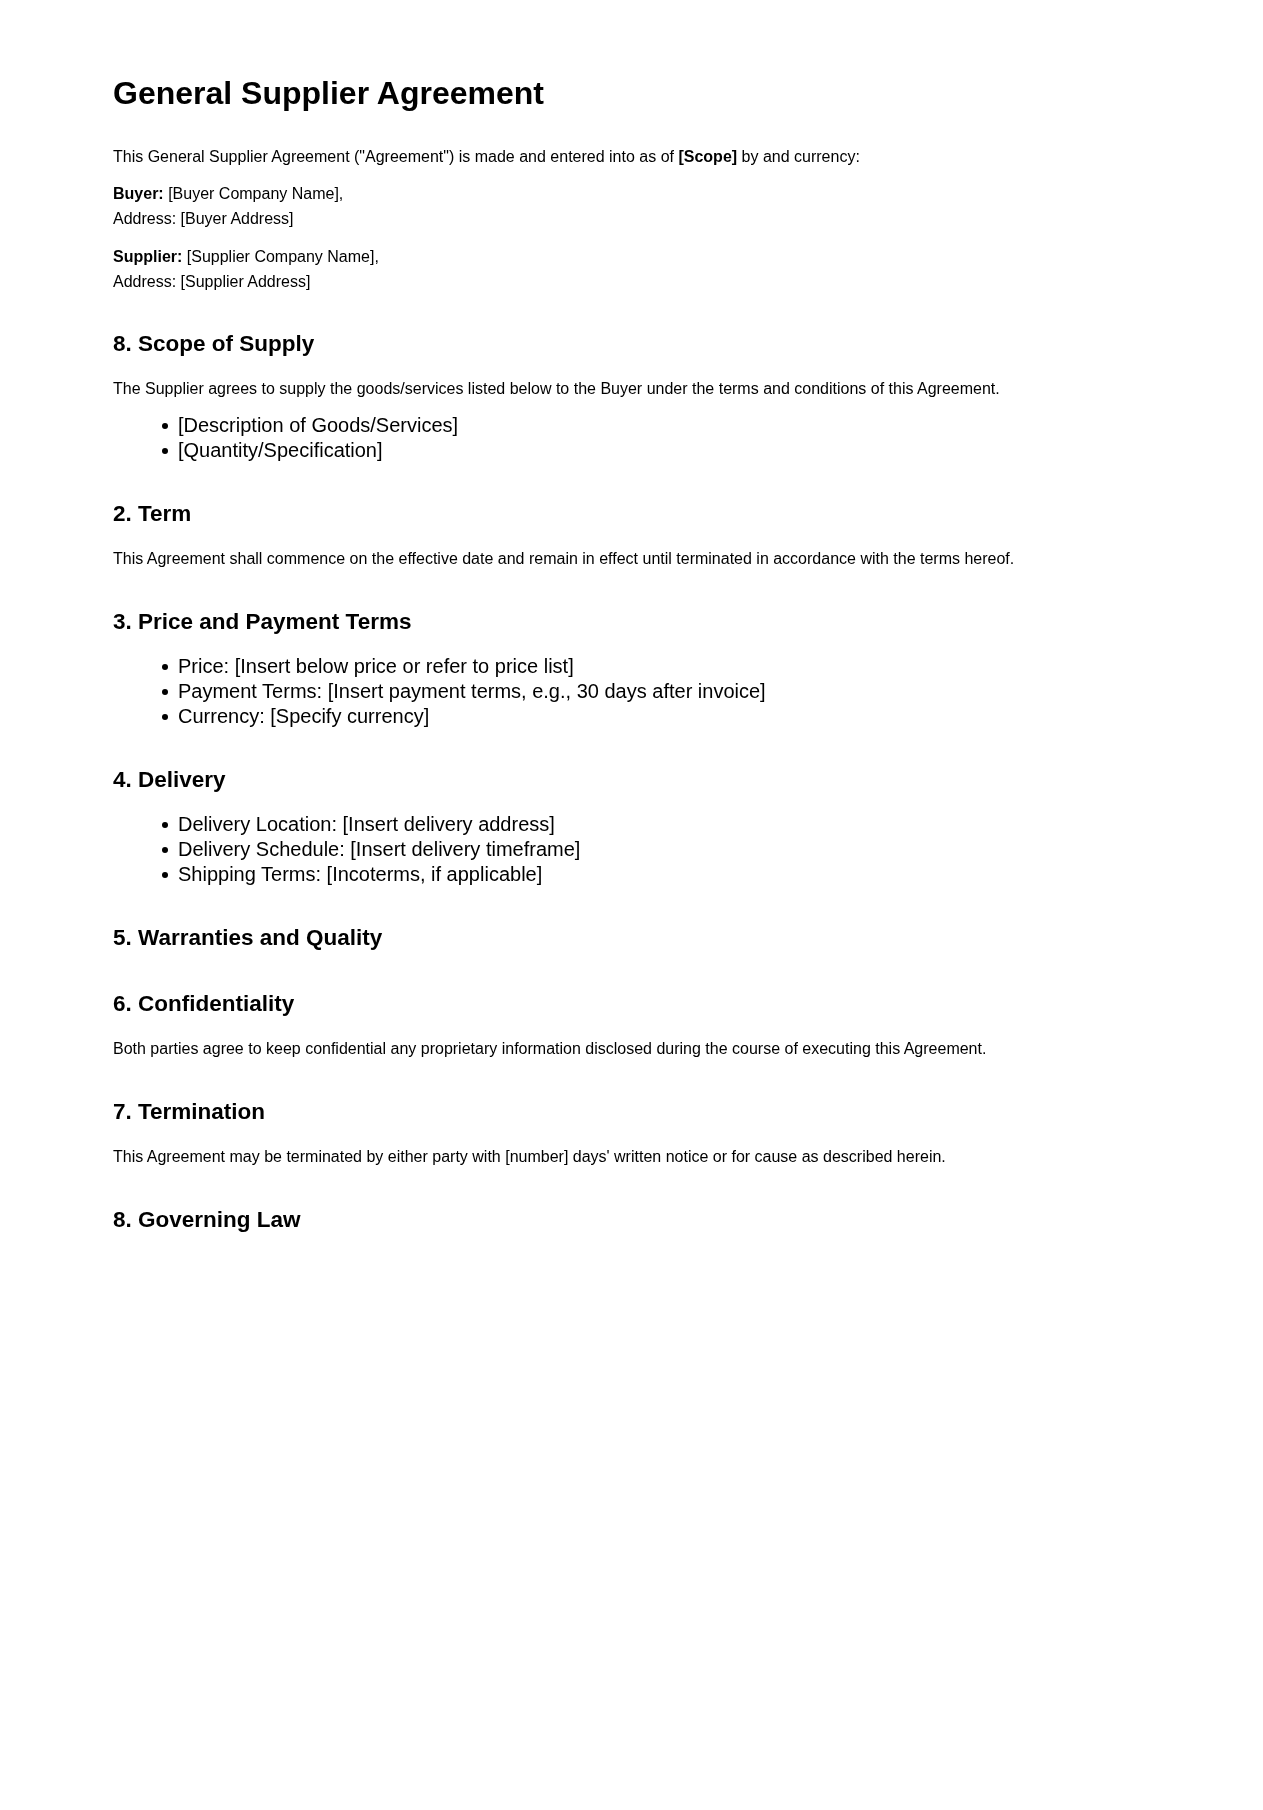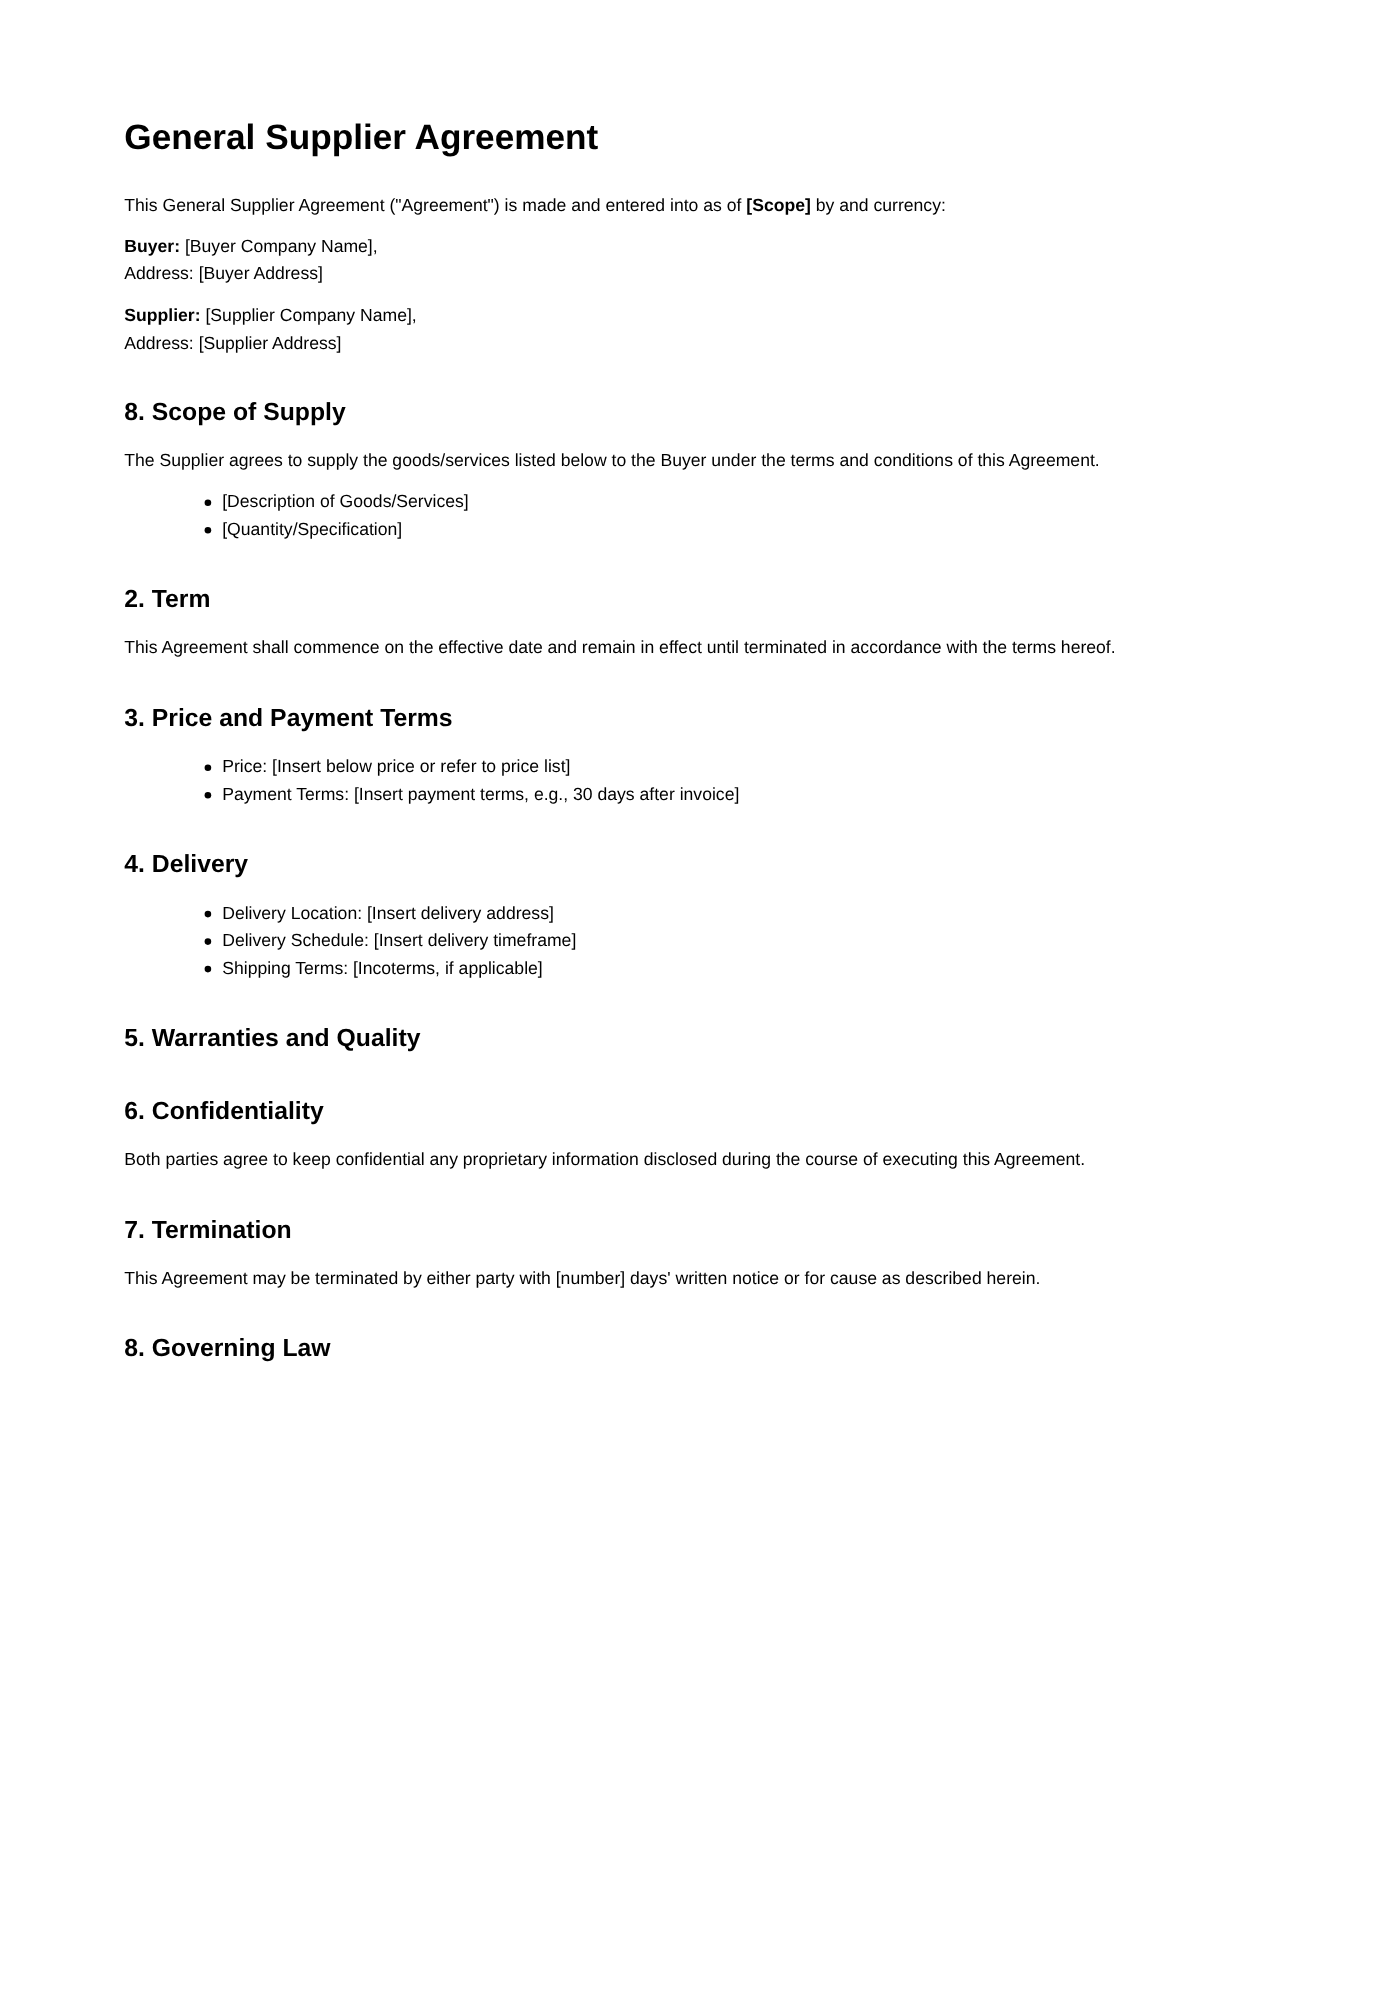--- a/index.html
+++ b/index.html
@@ -18,7 +18,7 @@
     .page {
       position: absolute;
       left: 113px;
-      top: 104px;
+      top: 73px;
       width: 1040px;
     }
     h1 {

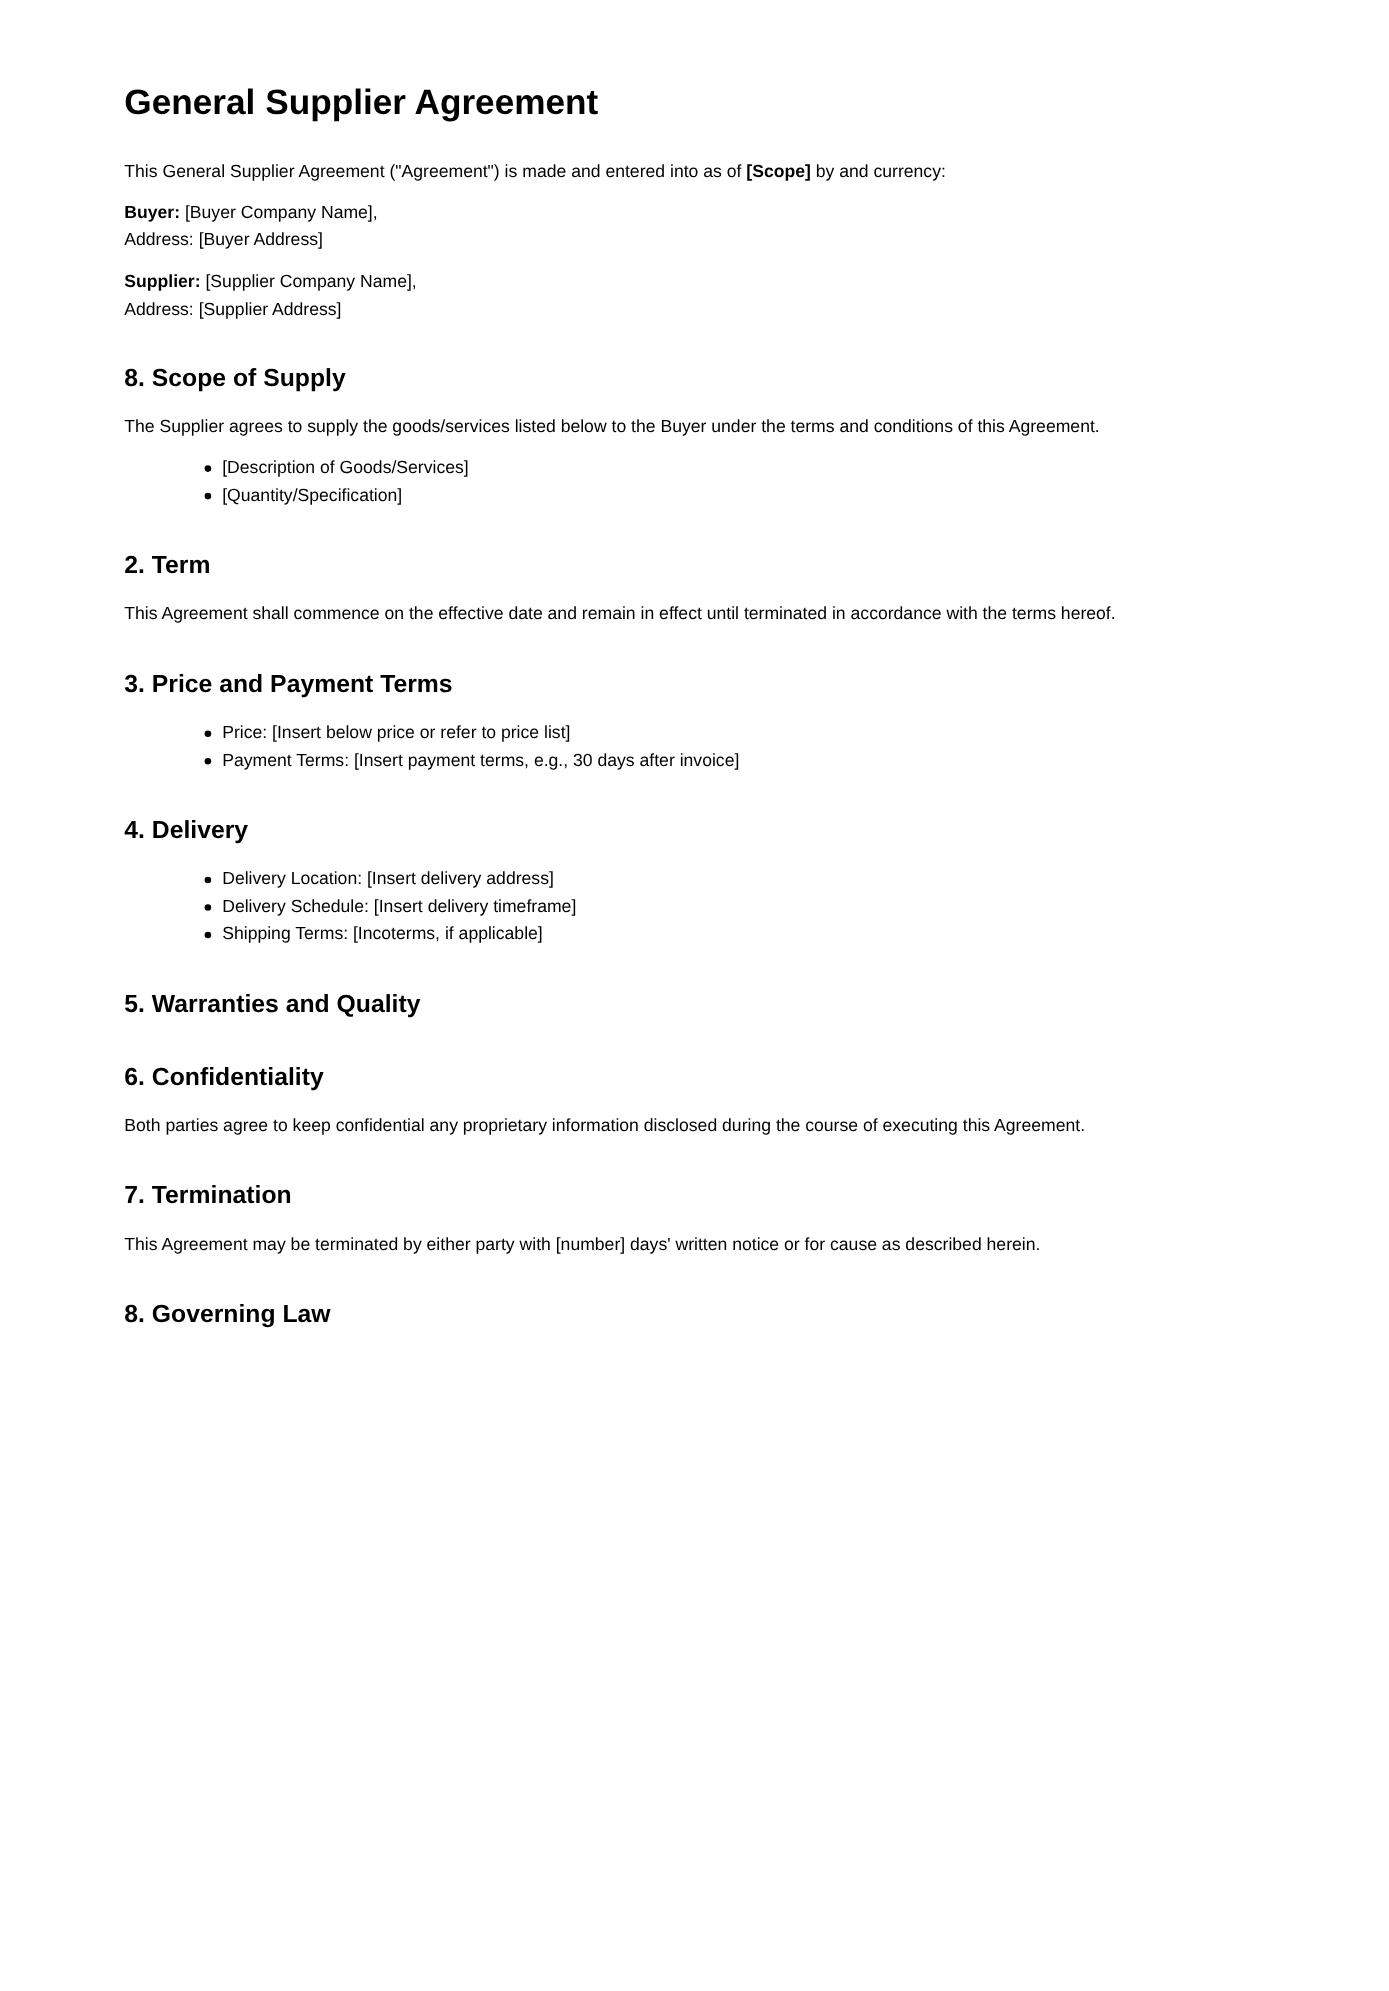--- a/index.html
+++ b/index.html
@@ -51,10 +51,9 @@
       list-style: none;
     }
     li {
-      font-size: 16px;
+      font-size: 20px;
       line-height: 25px;
       position: relative;
-      margin-left: 24px;
     }
     li .bullet {
       position: absolute;

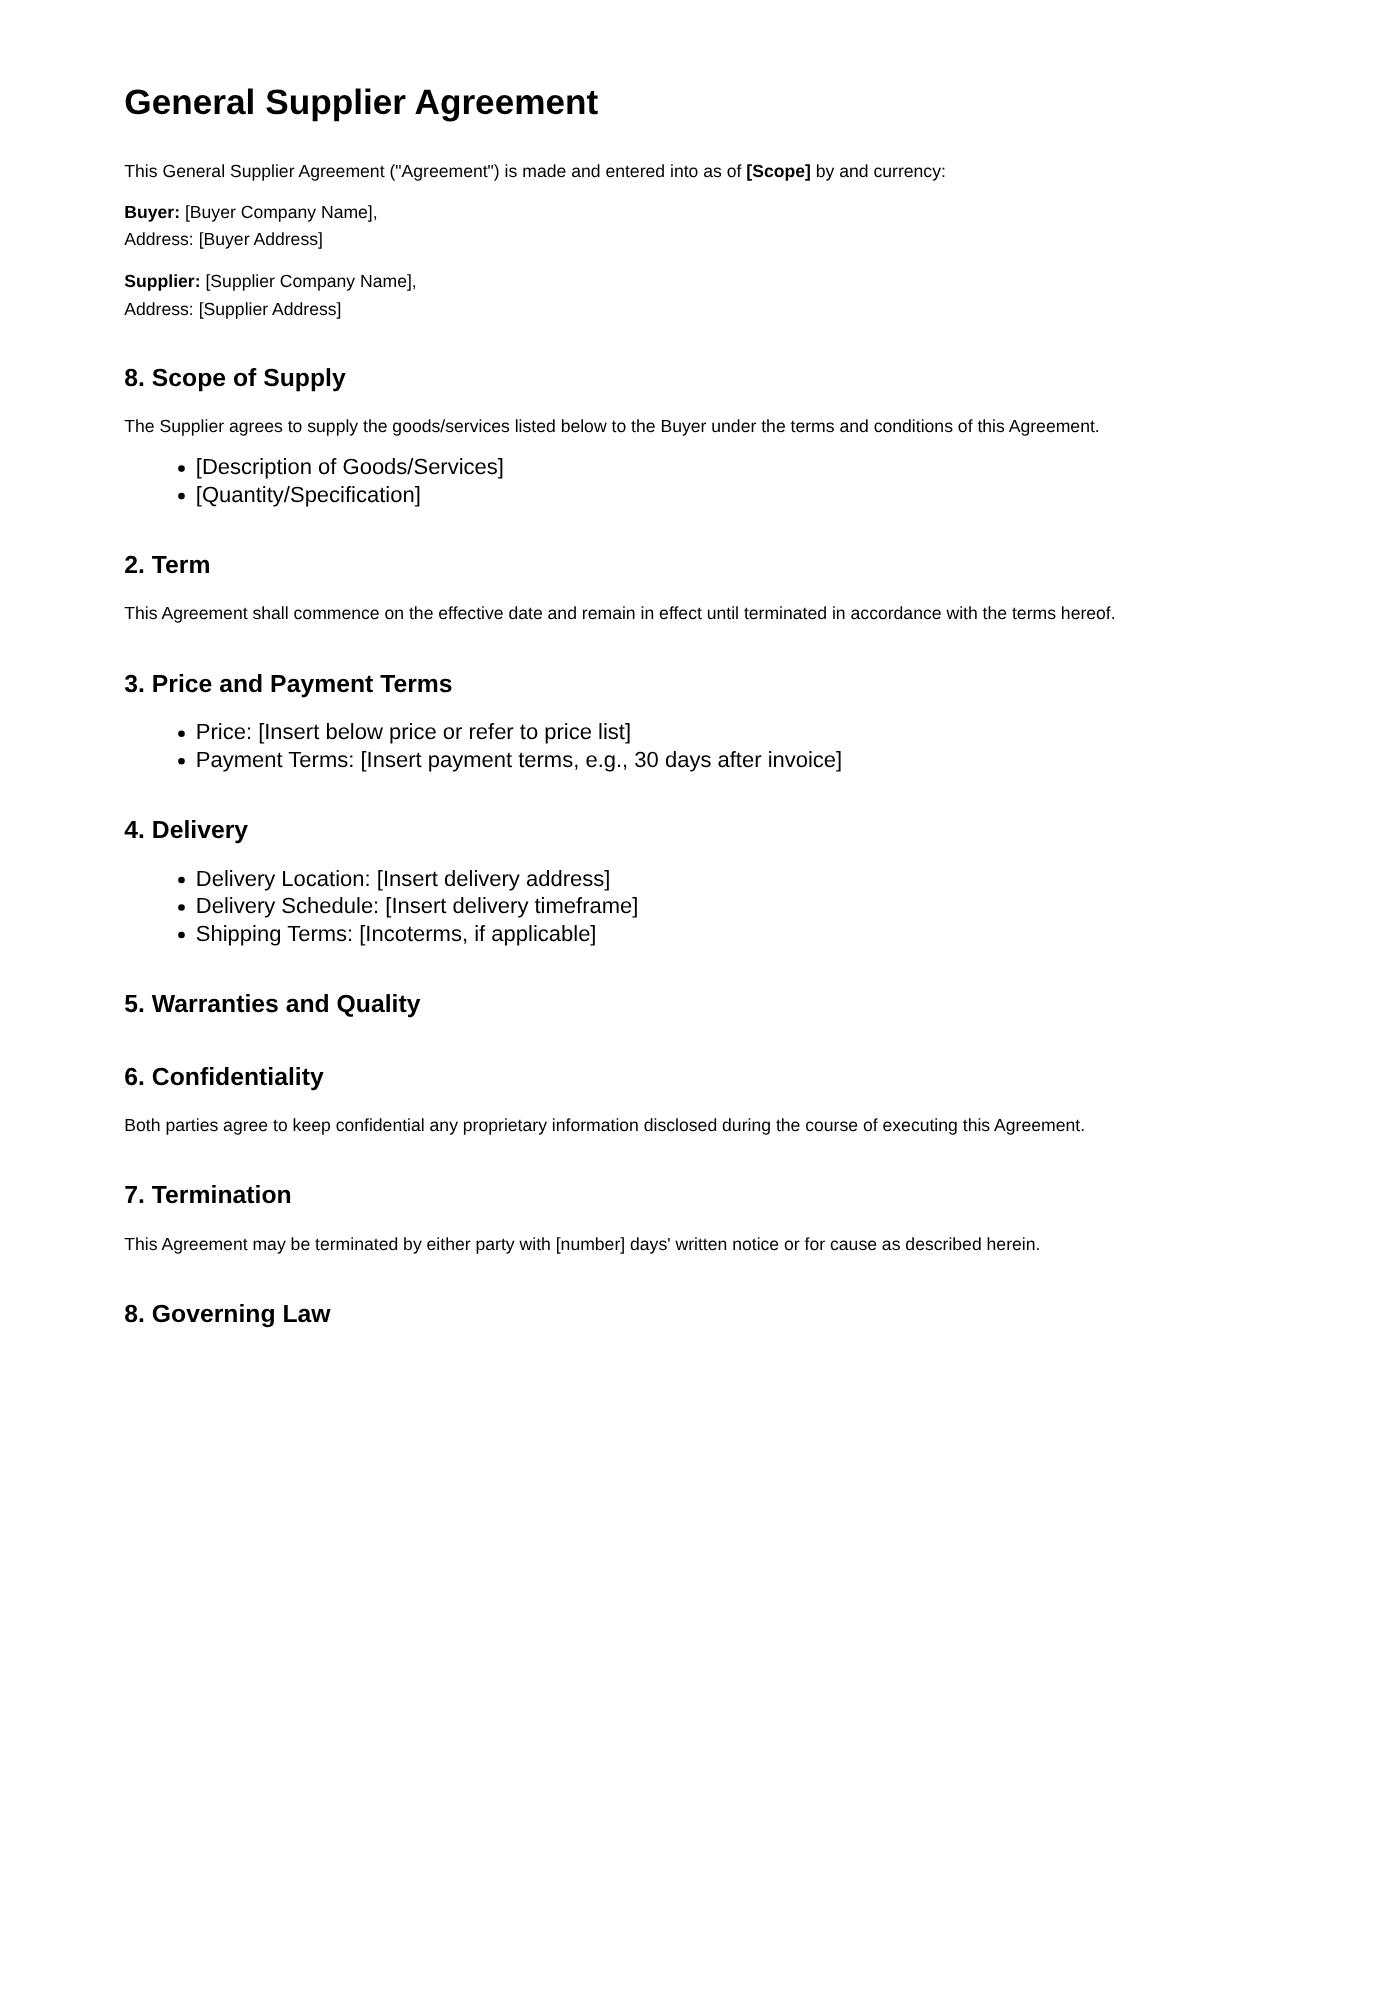--- a/index.html
+++ b/index.html
@@ -92,6 +92,7 @@
   <ul>
     <li><span class="bullet"></span><span>Price: [Insert below price or refer to price list]</span></li>
     <li><span class="bullet"></span><span>Payment Terms: [Insert payment terms, e.g., 30 days after invoice]</span></li>
+    <li><span class="bullet"></span><span>Currency: [Specify currency]</span></li>
   </ul>
 
   <h2>4. Delivery</h2>

